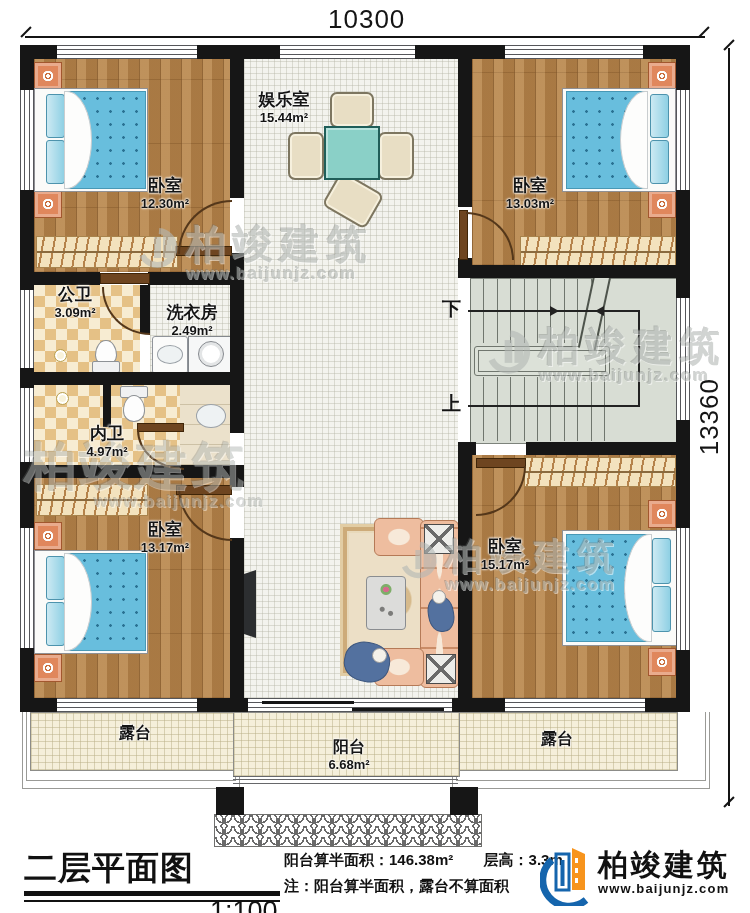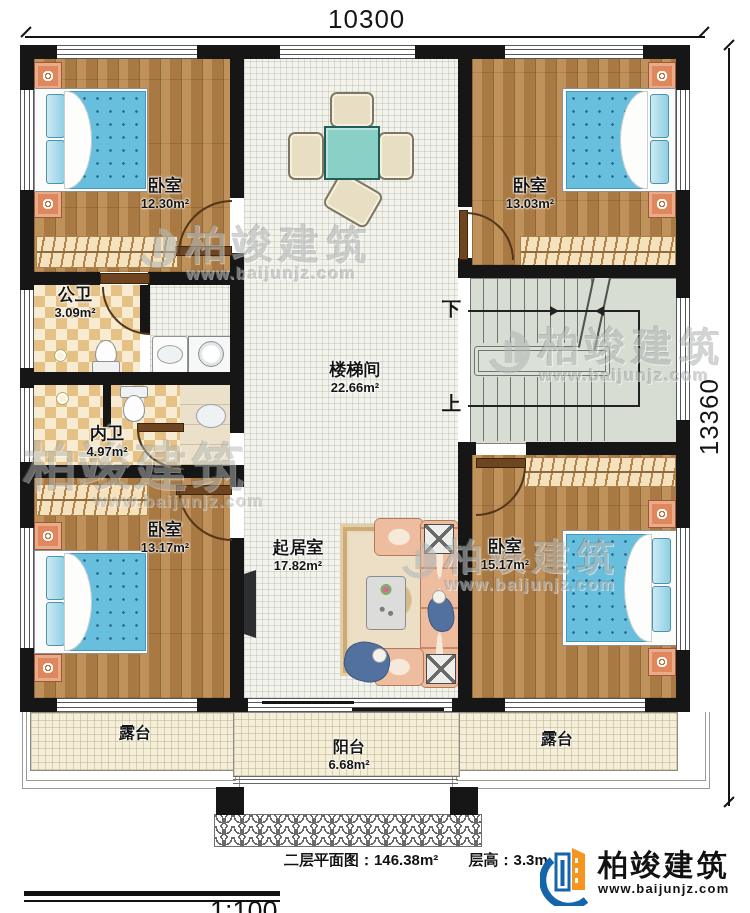--- a/index.html
+++ b/index.html
@@ -297,6 +297,10 @@
     <span class="wm-site">www.baijunjz.com</span></span>
   </div>
 
+  <div class="rlabel" style="left:234px;top:90px;width:100px">
+    <div class="rname">娱乐室</div>
+    <div class="rarea">15.44m²</div>
+  </div>
   <div class="rlabel" style="left:115px;top:176px;width:100px">
     <div class="rname">卧室</div>
     <div class="rarea">12.30m²</div>

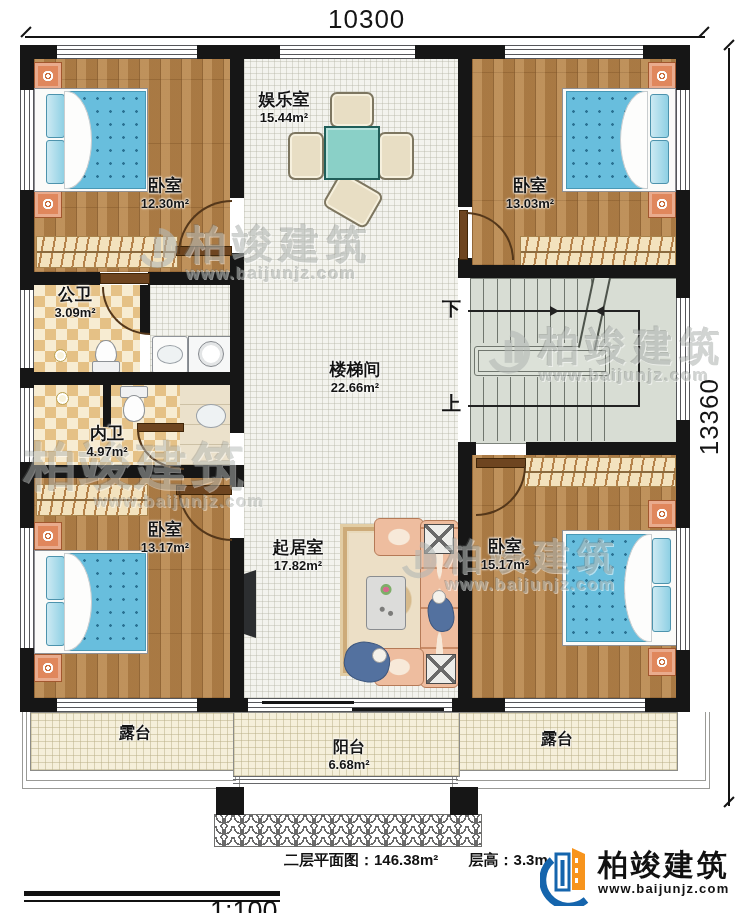--- a/index.html
+++ b/index.html
@@ -313,6 +313,10 @@
     <div class="rname">公卫</div>
     <div class="rarea">3.09m²</div>
   </div>
+  <div class="rlabel" style="left:152px;top:303px;width:80px">
+    <div class="rname">洗衣房</div>
+    <div class="rarea">2.49m²</div>
+  </div>
   <div class="rlabel" style="left:305px;top:360px;width:100px">
     <div class="rname">楼梯间</div>
     <div class="rarea">22.66m²</div>

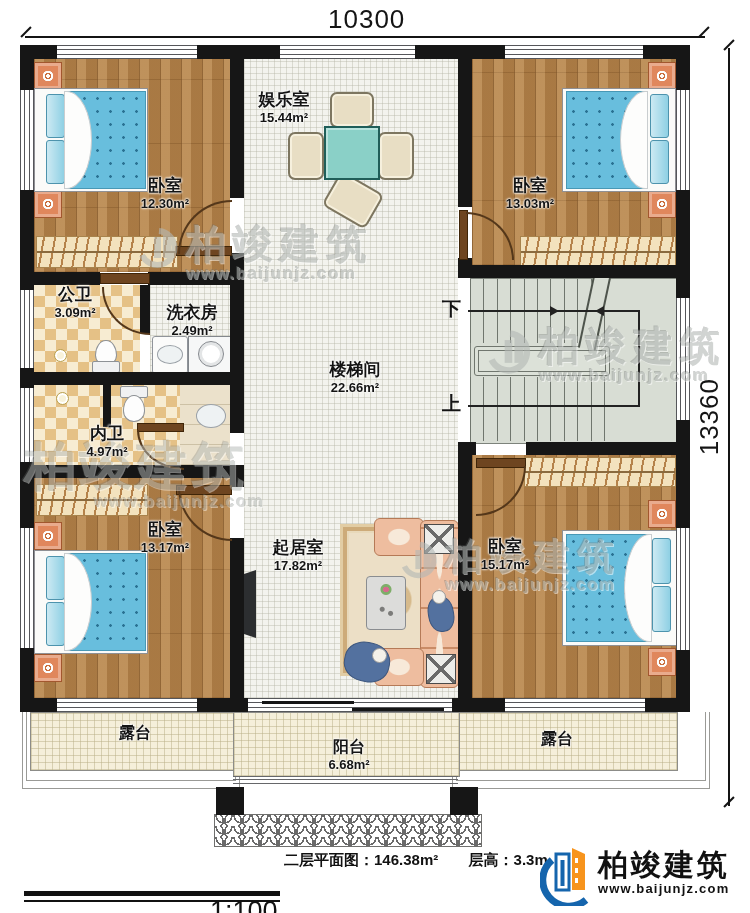--- a/index.html
+++ b/index.html
@@ -317,10 +317,6 @@
     <div class="rname">洗衣房</div>
     <div class="rarea">2.49m²</div>
   </div>
-  <div class="rlabel" style="left:305px;top:360px;width:100px">
-    <div class="rname">楼梯间</div>
-    <div class="rarea">22.66m²</div>
-  </div>
   <div class="rlabel" style="left:72px;top:424px;width:70px">
     <div class="rname">内卫</div>
     <div class="rarea">4.97m²</div>

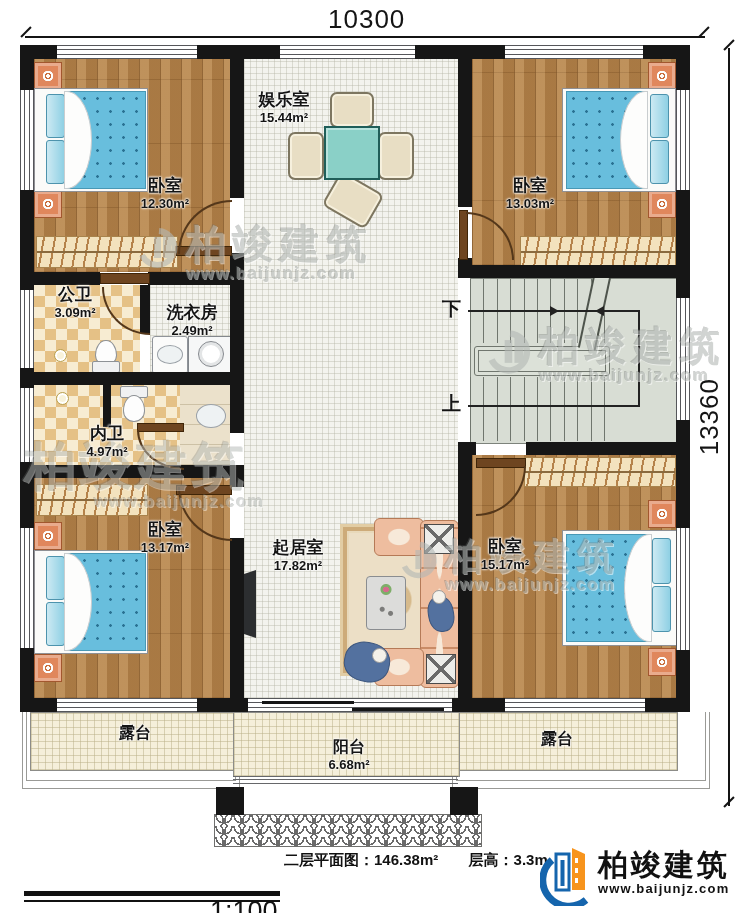--- a/index.html
+++ b/index.html
@@ -325,10 +325,6 @@
     <div class="rname">卧室</div>
     <div class="rarea">13.17m²</div>
   </div>
-  <div class="rlabel" style="left:248px;top:538px;width:100px">
-    <div class="rname">起居室</div>
-    <div class="rarea">17.82m²</div>
-  </div>
   <div class="rlabel" style="left:455px;top:537px;width:100px">
     <div class="rname">卧室</div>
     <div class="rarea">15.17m²</div>

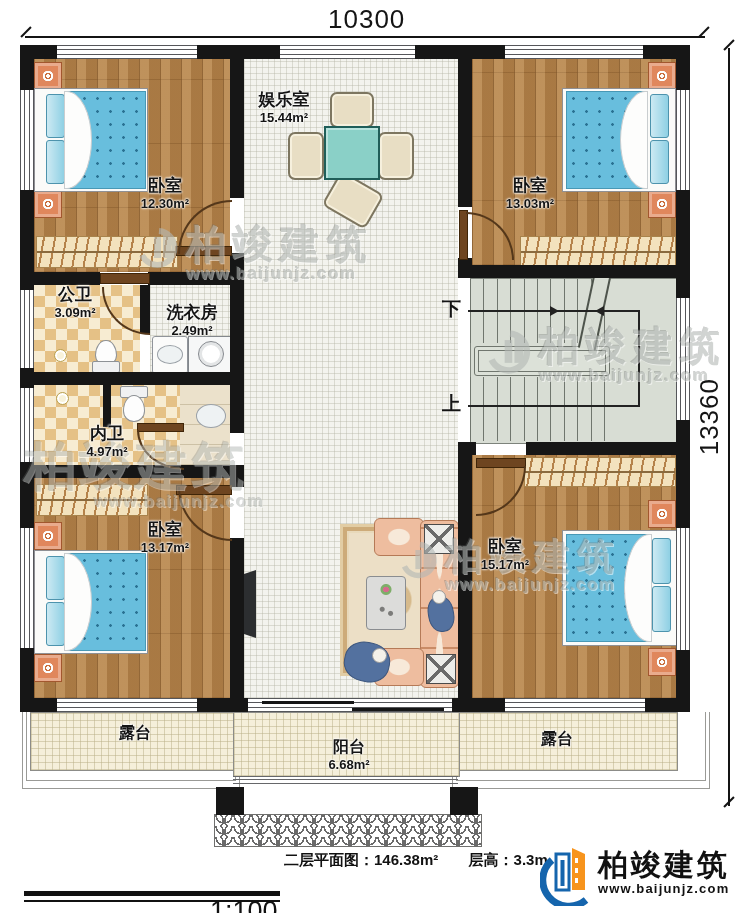--- a/index.html
+++ b/index.html
@@ -351,6 +351,7 @@
   <i class="tick" style="left:722px;top:44px"></i>
   <i class="tick" style="left:722px;top:801px"></i>
 
+  <div class="ft-title">二层平面图</div>
   <i class="a ft-line" style="left:24px;top:891px;width:256px;height:5px"></i>
   <i class="a ft-line" style="left:24px;top:900px;width:256px;height:2px"></i>
   <div class="ft-scale">1:100</div>

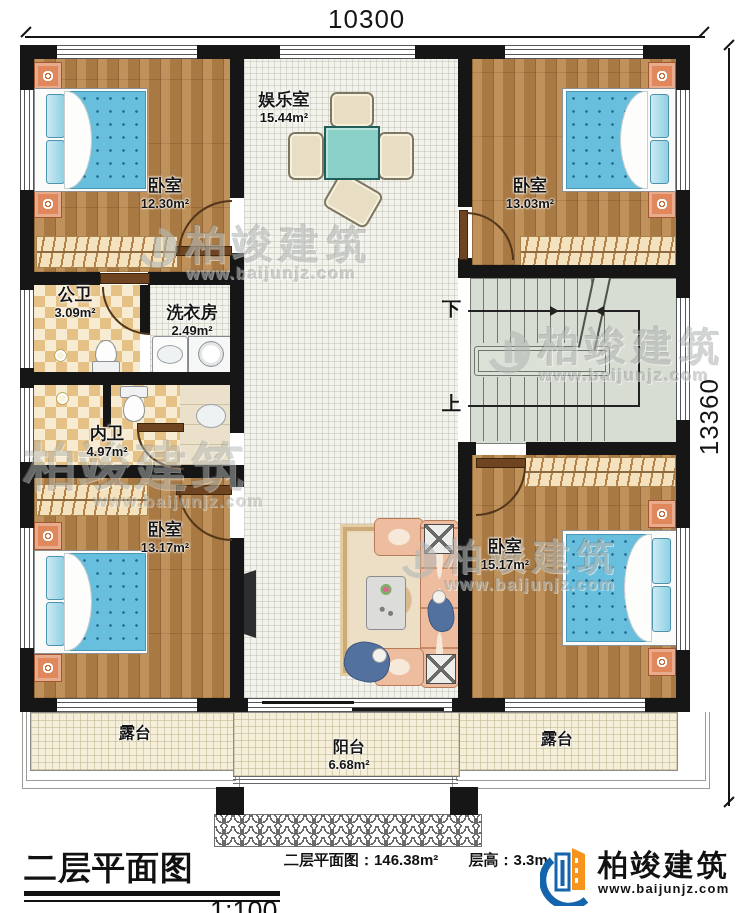--- a/index.html
+++ b/index.html
@@ -356,7 +356,7 @@
   <i class="a ft-line" style="left:24px;top:900px;width:256px;height:2px"></i>
   <div class="ft-scale">1:100</div>
   <div class="ft-info">
-    <span>二层平面图：146.38m²</span>
+    <span>阳台算半面积：146.38m²</span>
     <span style="display:inline-block;width:22px"></span>
     <span>层高：3.3m</span>
   </div>

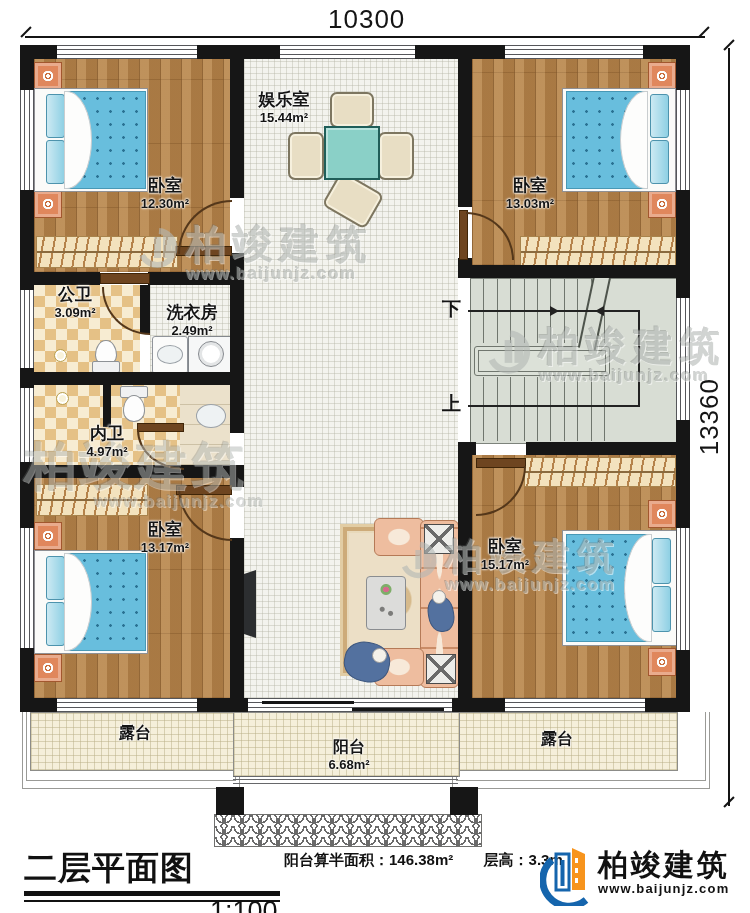--- a/index.html
+++ b/index.html
@@ -360,6 +360,7 @@
     <span style="display:inline-block;width:22px"></span>
     <span>层高：3.3m</span>
   </div>
+  <div class="ft-note">注：阳台算半面积，露台不算面积</div>
   <span class="a" style="left:540px;top:844px;width:56px;height:62px">
     <svg width="56" height="62" viewBox="0 0 56 62">
       <path d="M12 16 A25 25 0 0 0 46 56" fill="none" stroke="#1565ad" stroke-width="7"></path>

